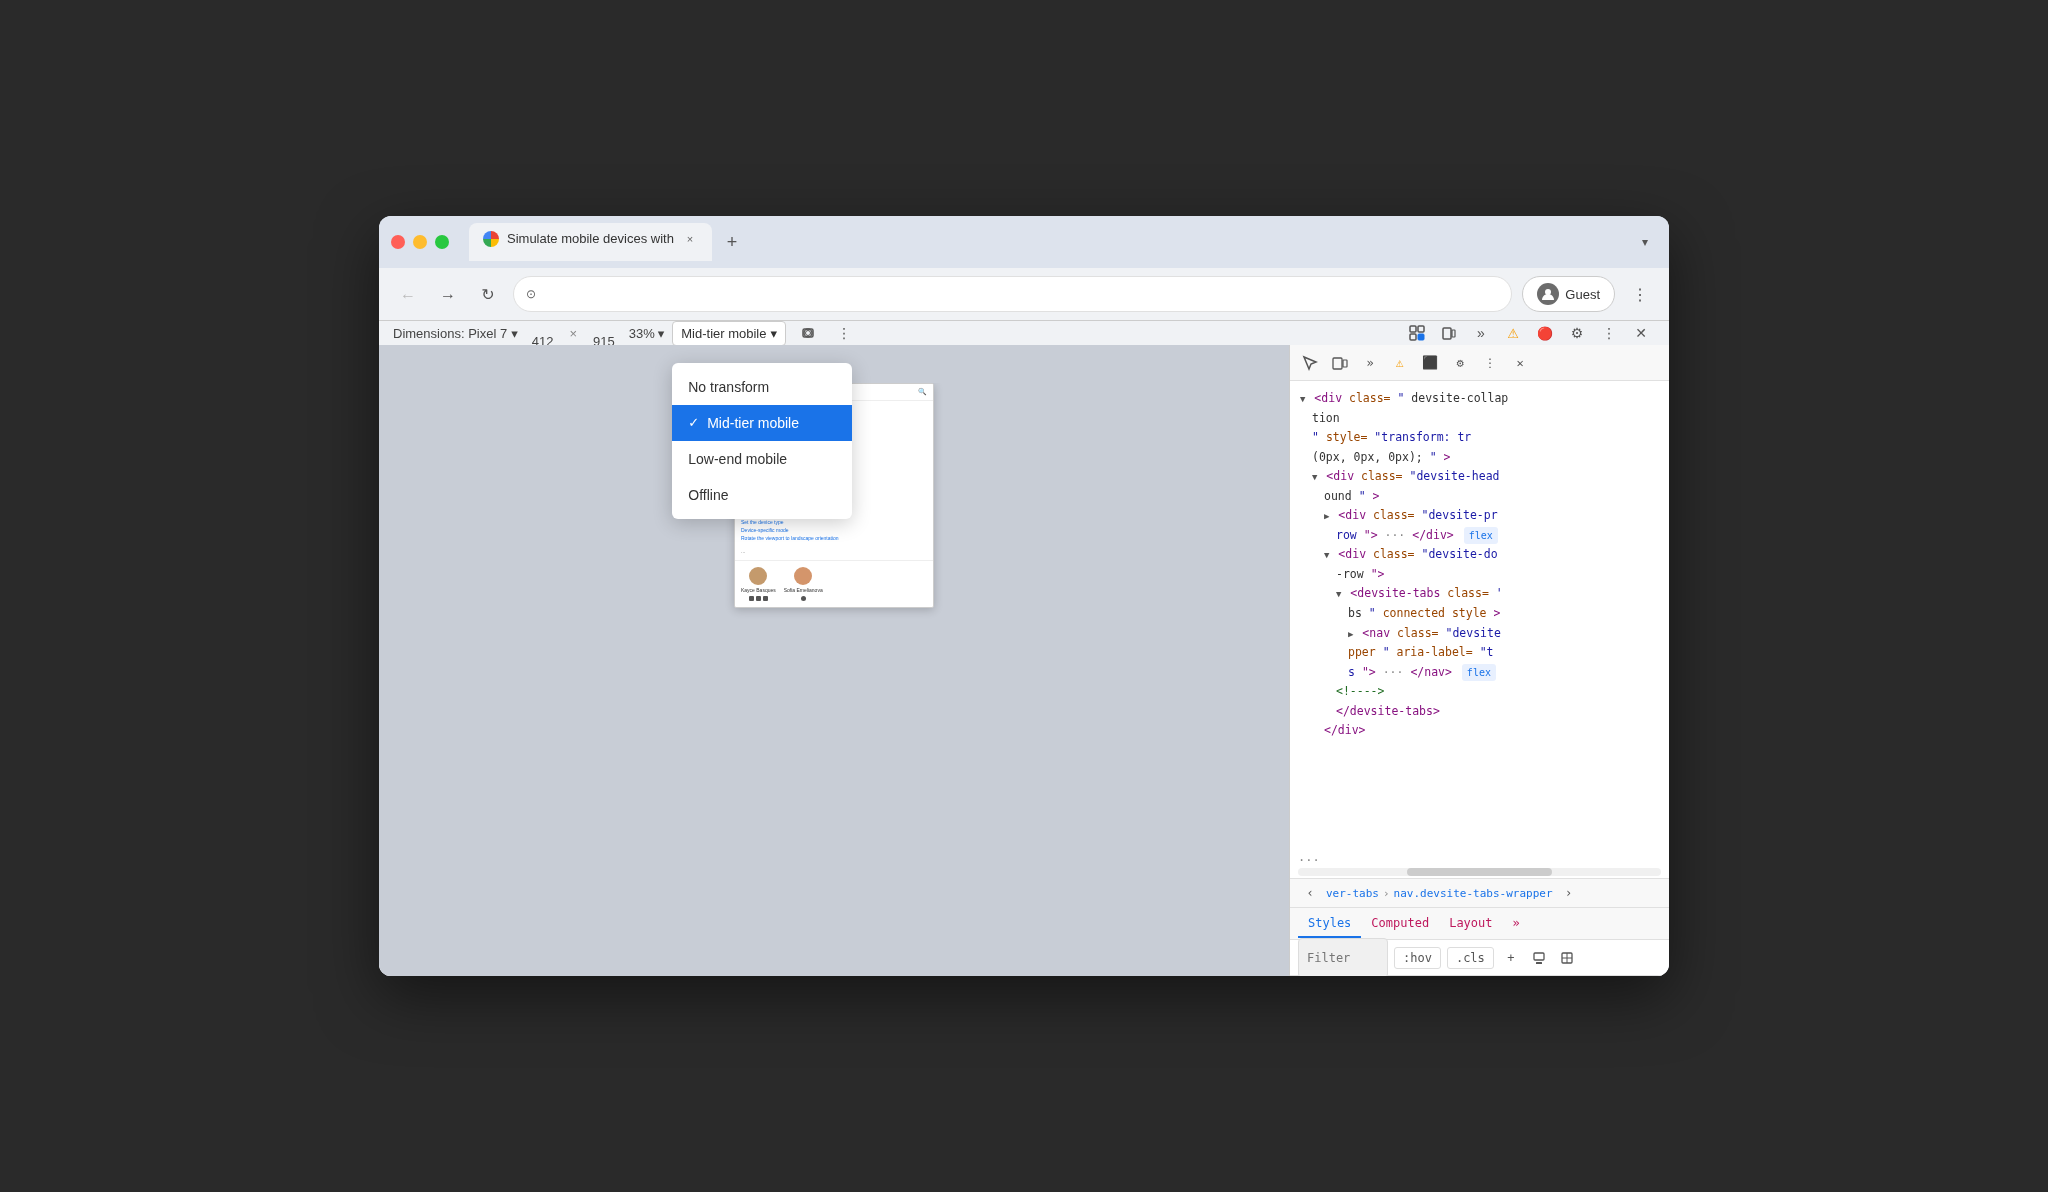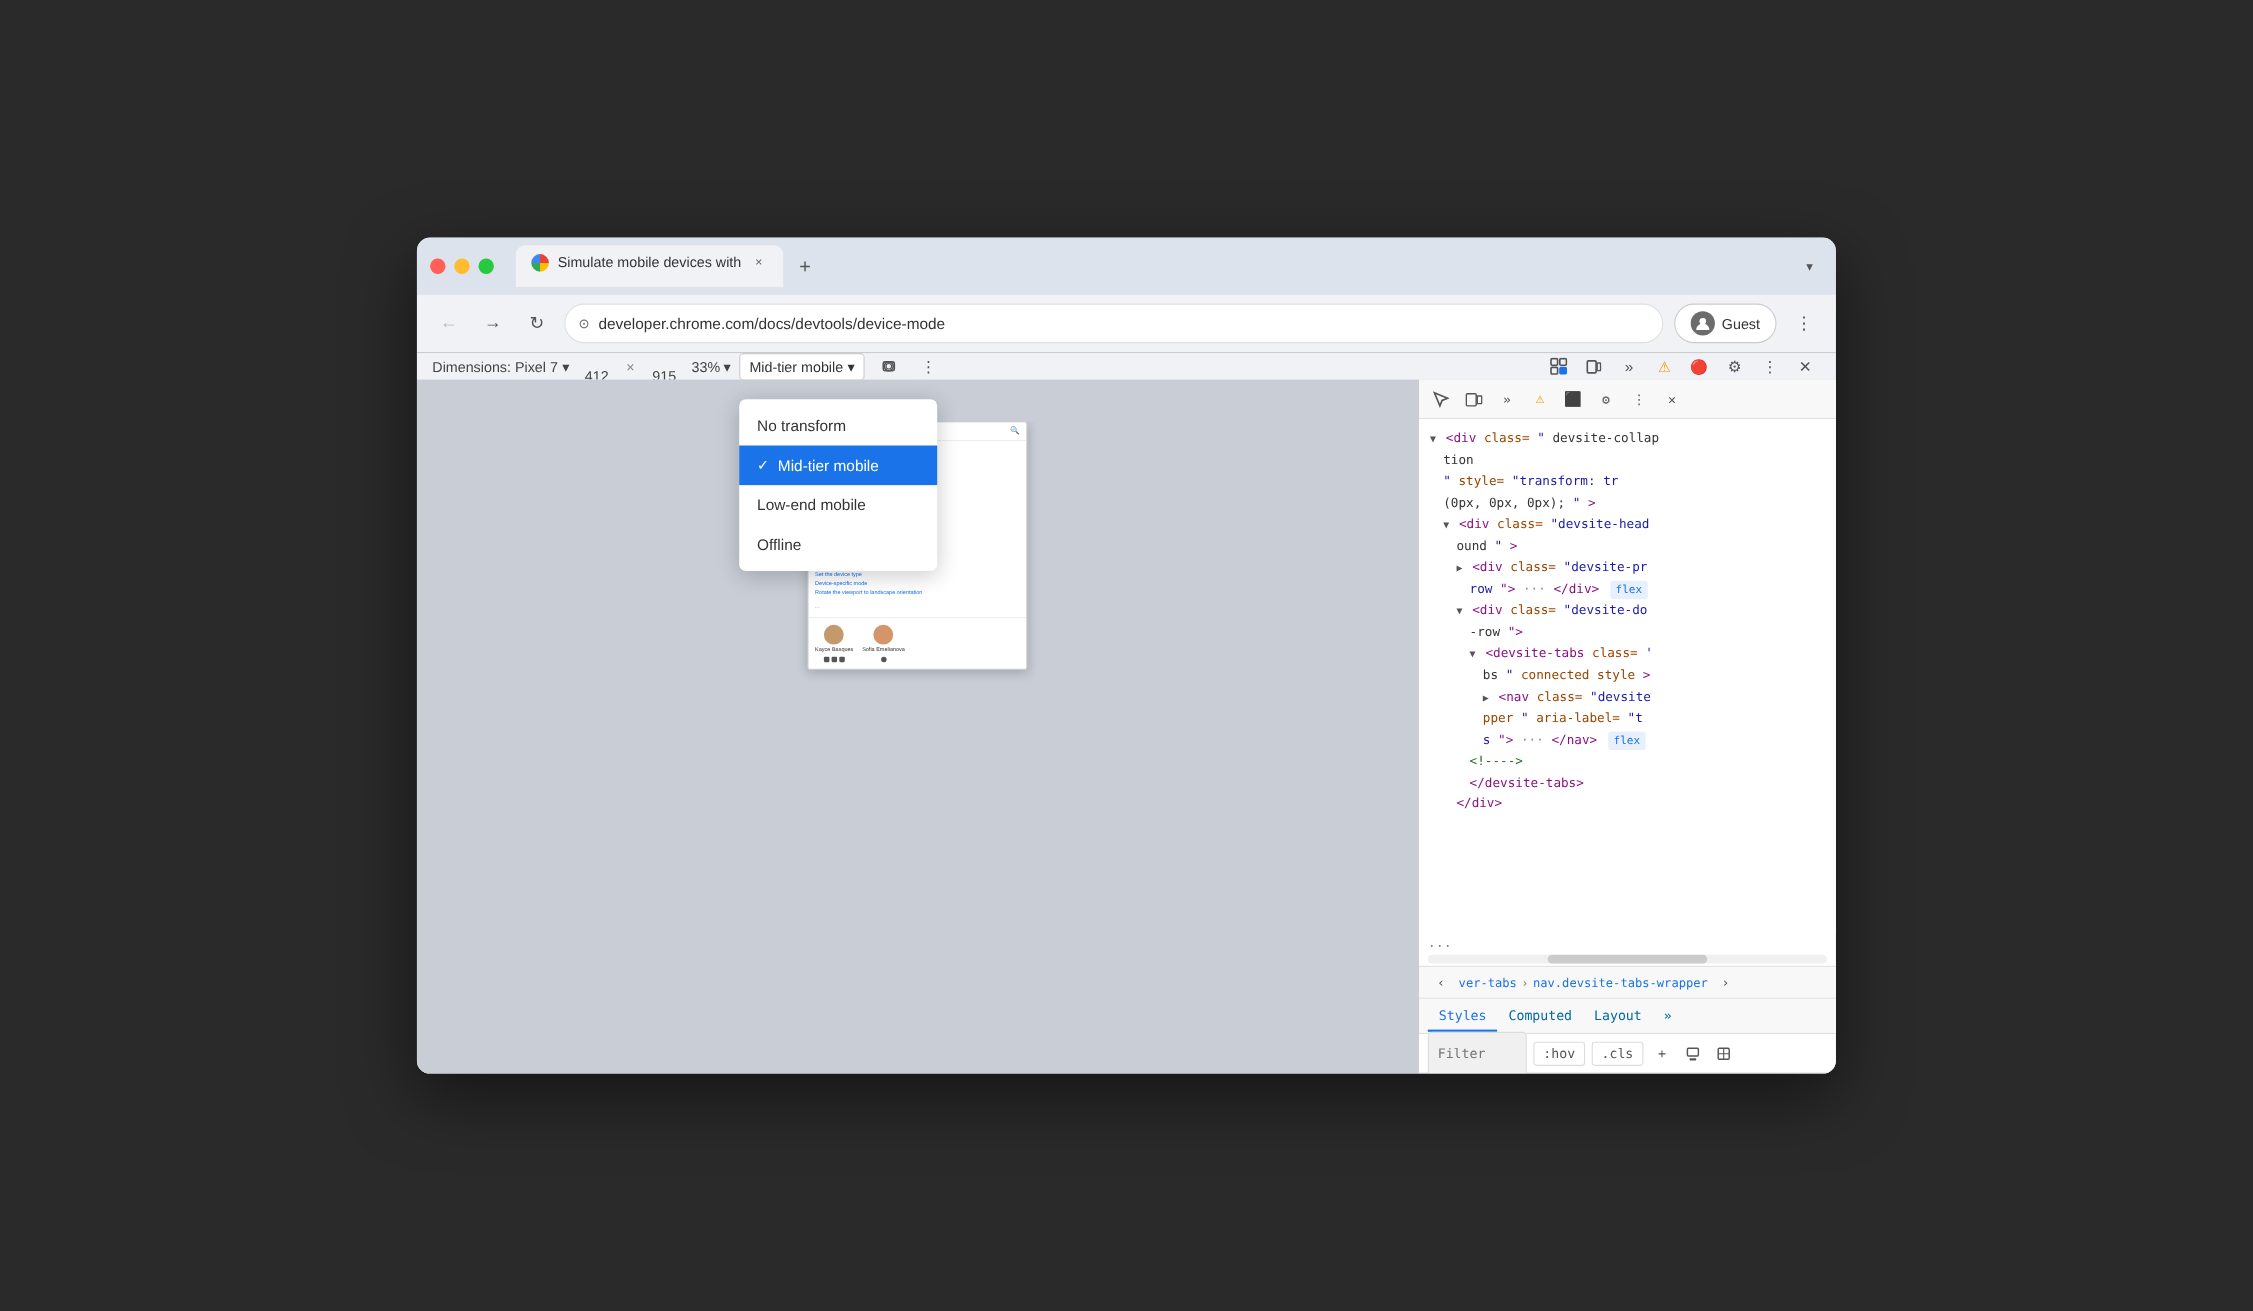--- a/index.html
+++ b/index.html
@@ -611,7 +611,6 @@
     <div class="nav-btn">↻</div>
     <div class="address-box">
       <span class="address-icon">⊙</span>
-      <span class="address-text">developer.chrome.com/docs/devtools/device-mode</span>
     </div>
     <div class="guest-btn">
       <div class="guest-avatar">

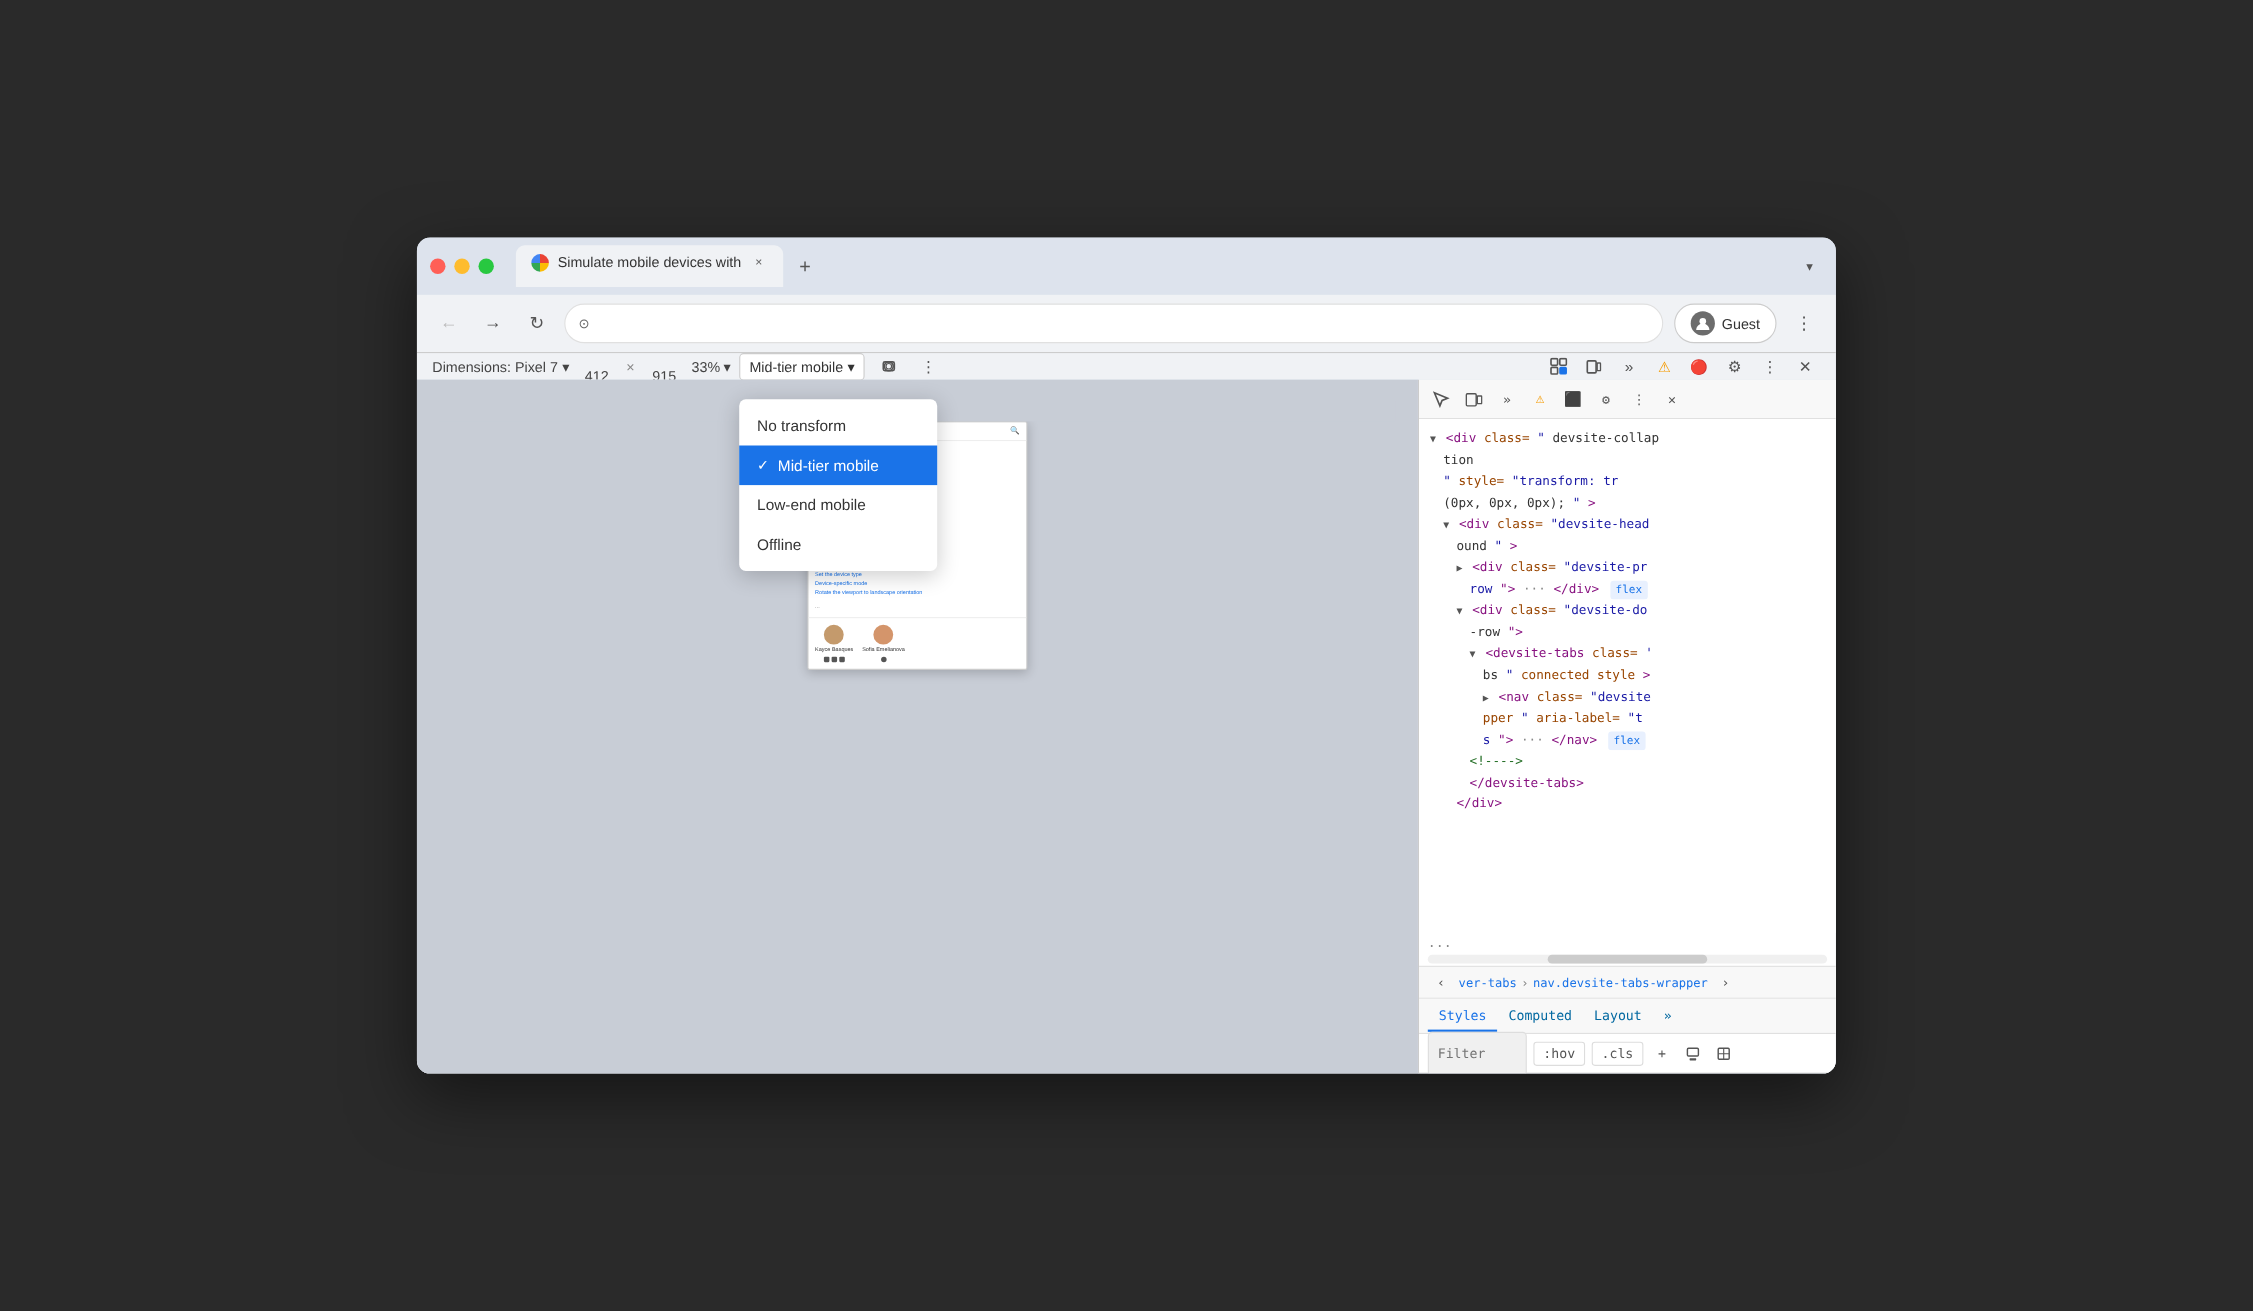--- a/index.html
+++ b/index.html
@@ -501,7 +501,7 @@
     .devtools-tab {
       padding: 6px 10px;
       font-size: 12px;
-      color: #0369a1;
+      color: #be185d;
       cursor: pointer;
       border-bottom: 2px solid transparent;
     }

